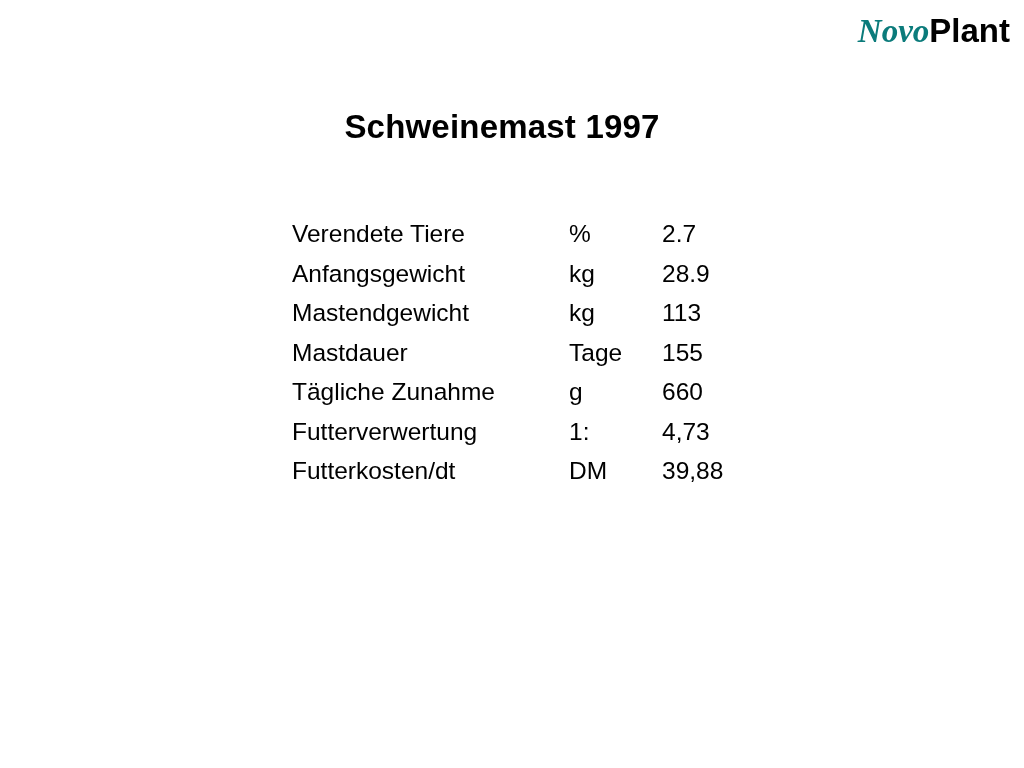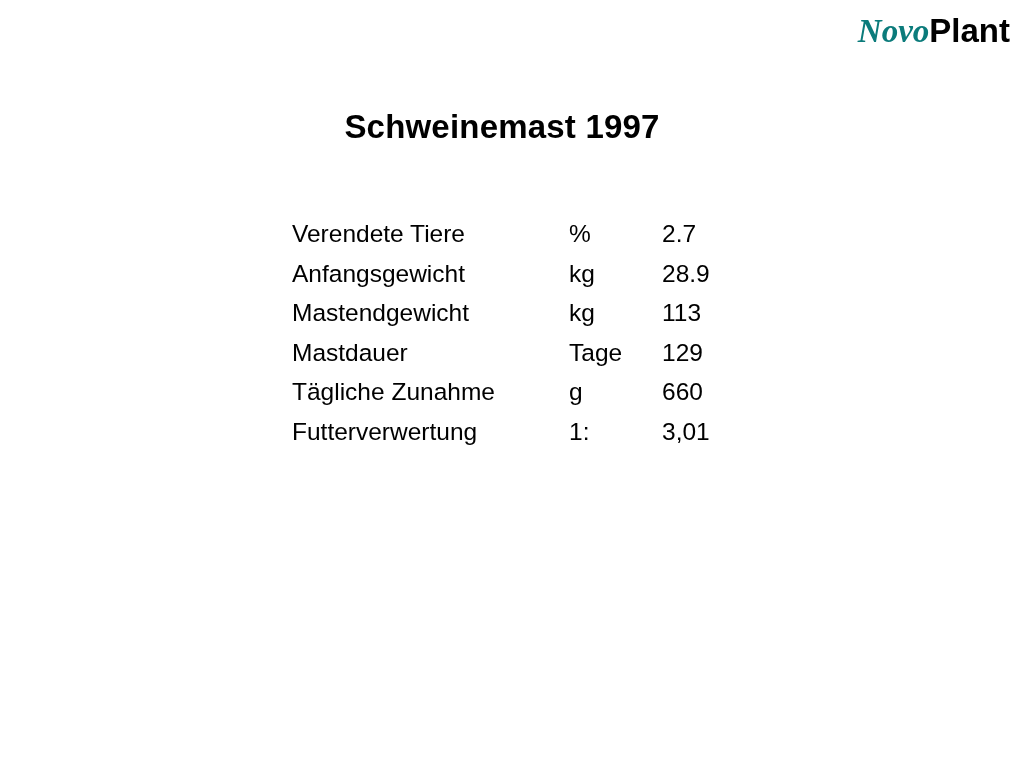--- a/index.html
+++ b/index.html
@@ -111,7 +111,7 @@
       <tr>
         <td class="col-label">Mastdauer</td>
         <td class="col-unit">Tage</td>
-        <td class="col-value">129</td>
+        <td class="col-value">155</td>
       </tr>
       <tr>
         <td class="col-label">Tägliche Zunahme</td>

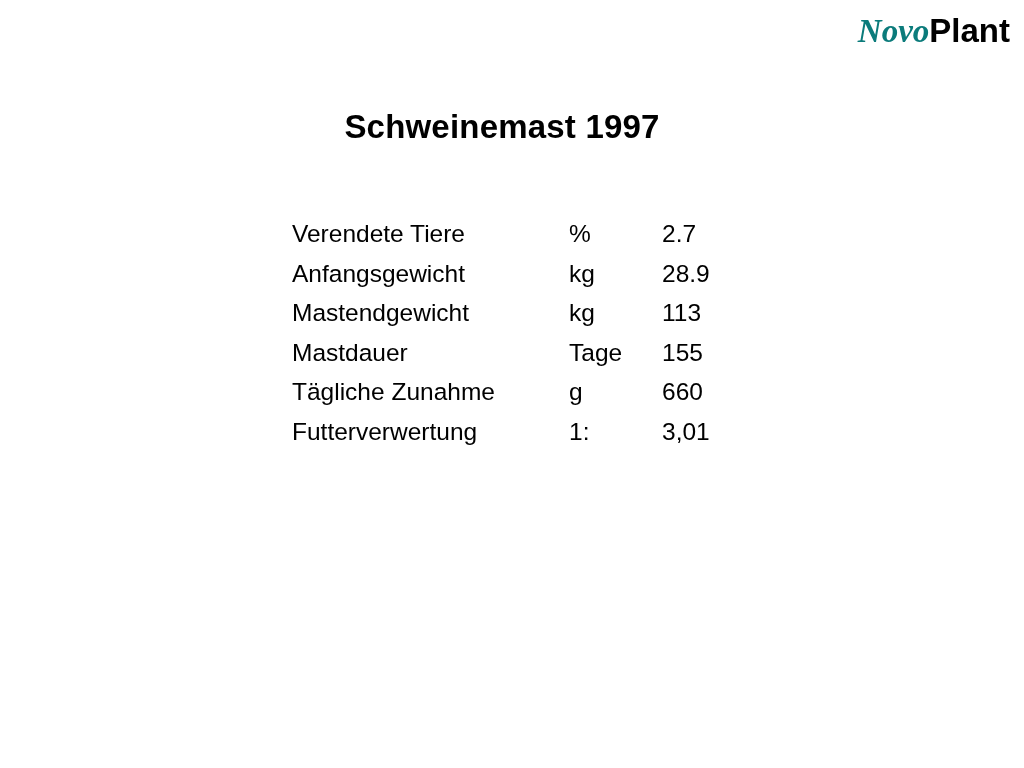--- a/index.html
+++ b/index.html
@@ -121,7 +121,7 @@
       <tr>
         <td class="col-label">Futterverwertung</td>
         <td class="col-unit">1:</td>
-        <td class="col-value">3,01</td>
+        <td class="col-value">4,73</td>
       </tr>
     </tbody>
   </table>

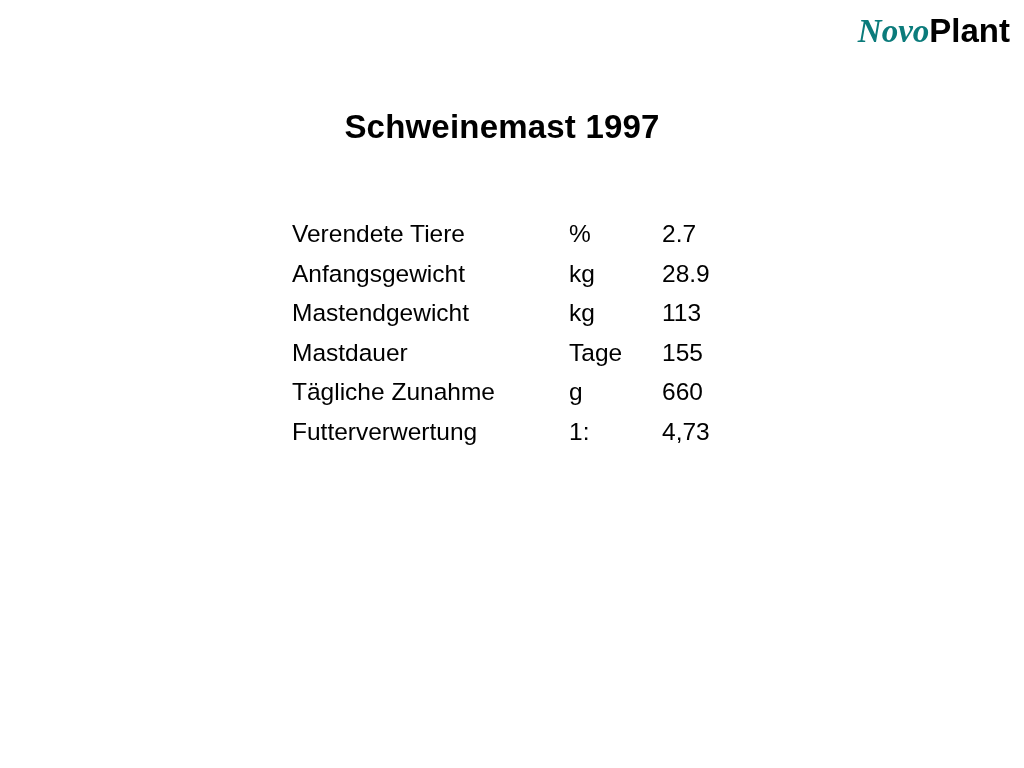--- a/index.html
+++ b/index.html
@@ -123,6 +123,11 @@
         <td class="col-unit">1:</td>
         <td class="col-value">4,73</td>
       </tr>
+      <tr>
+        <td class="col-label">Futterkosten/dt</td>
+        <td class="col-unit">DM</td>
+        <td class="col-value">39,88</td>
+      </tr>
     </tbody>
   </table>
 

